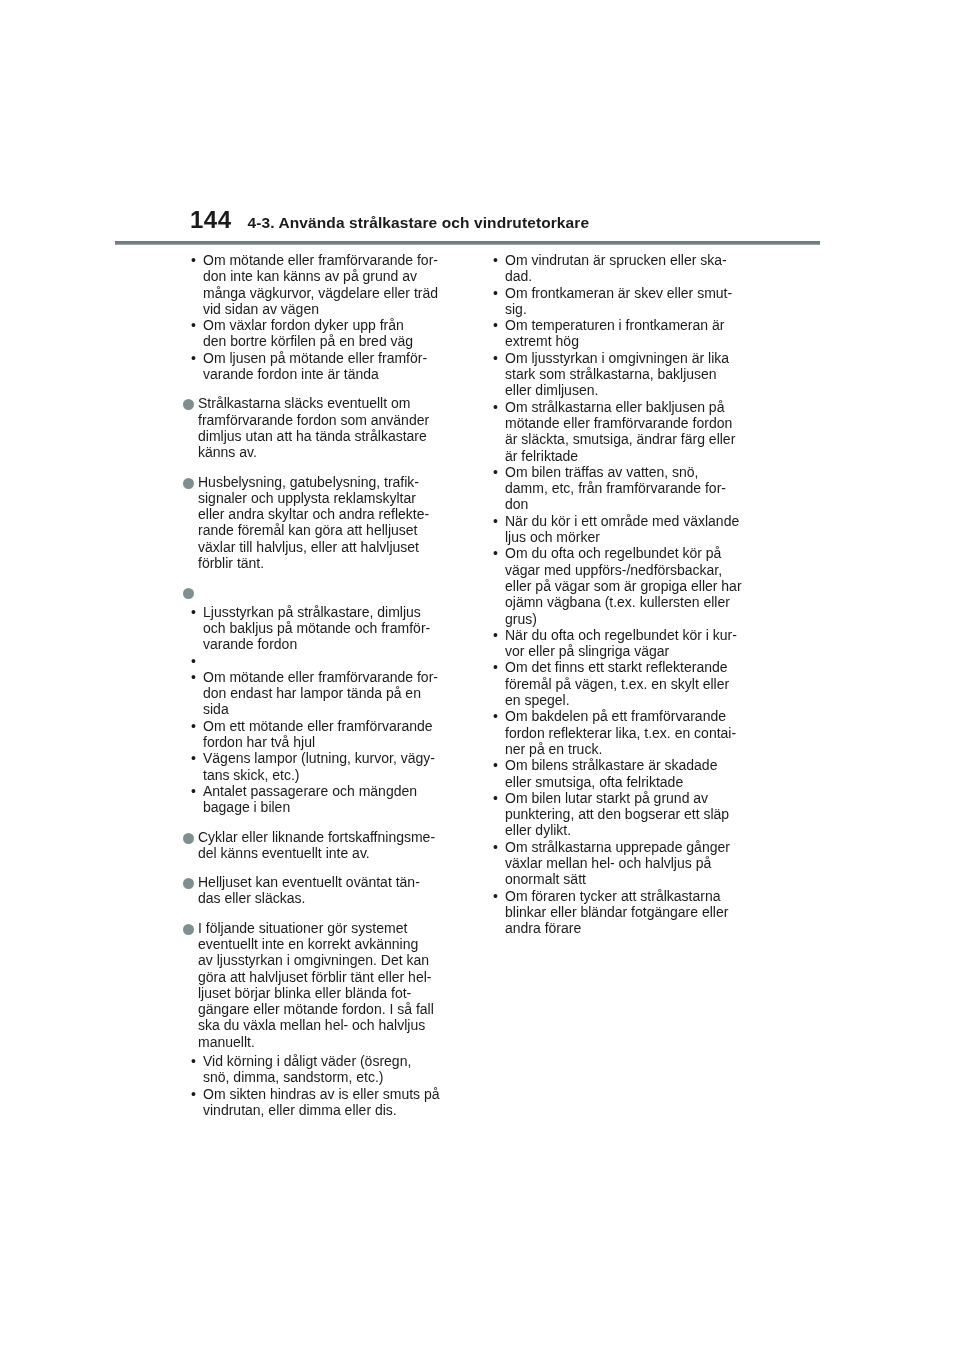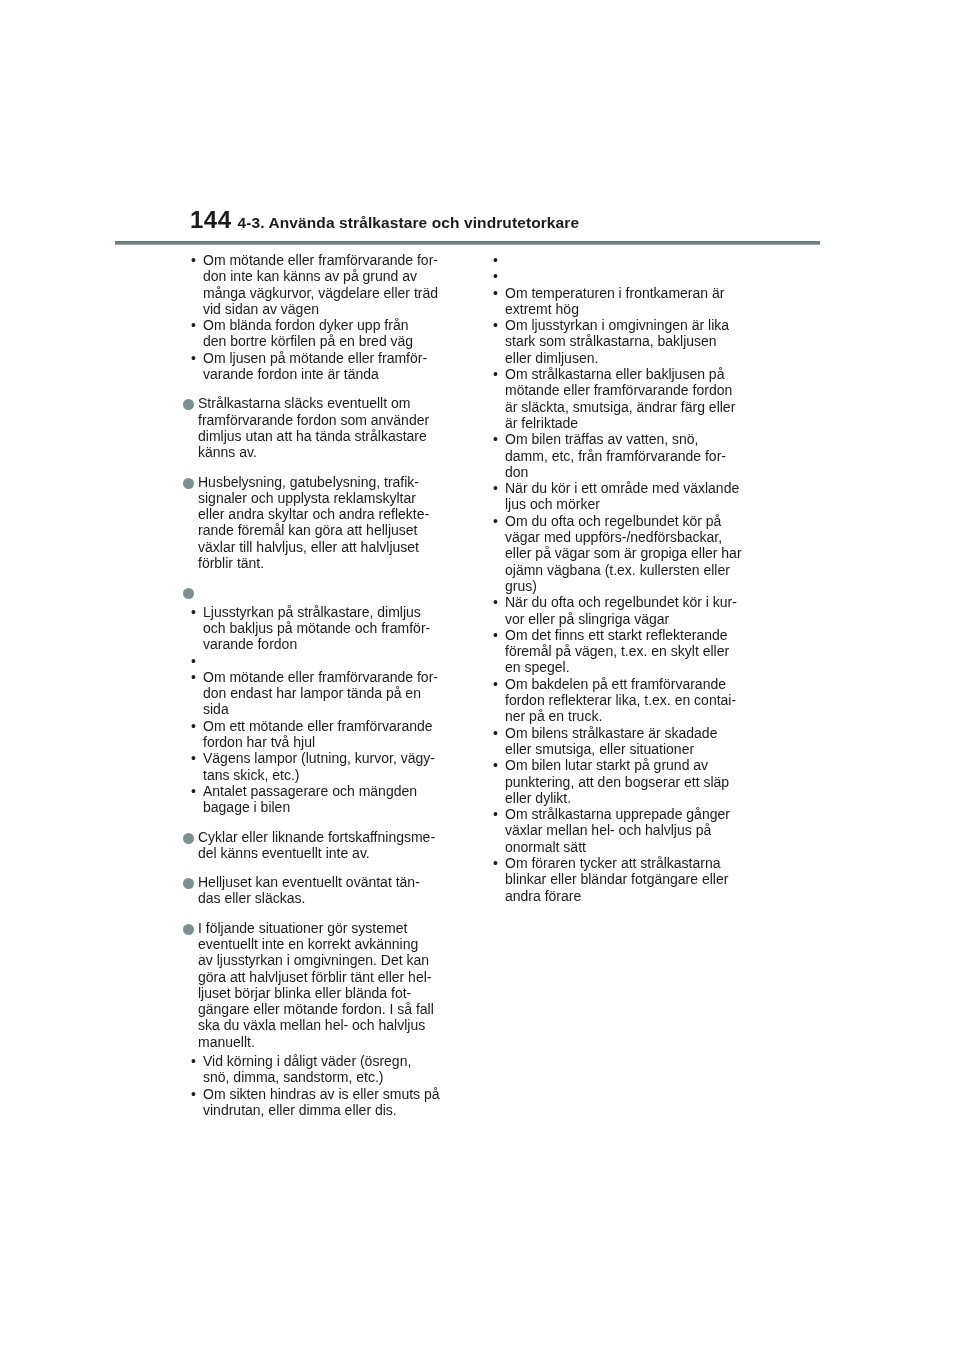--- a/index.html
+++ b/index.html
@@ -27,7 +27,7 @@
   .section-title {
     font-size: 15.5px;
     font-weight: bold;
-    margin-left: 6px;
+    margin-left: 16px;
     letter-spacing: 0.1px;
   }
   .rule {

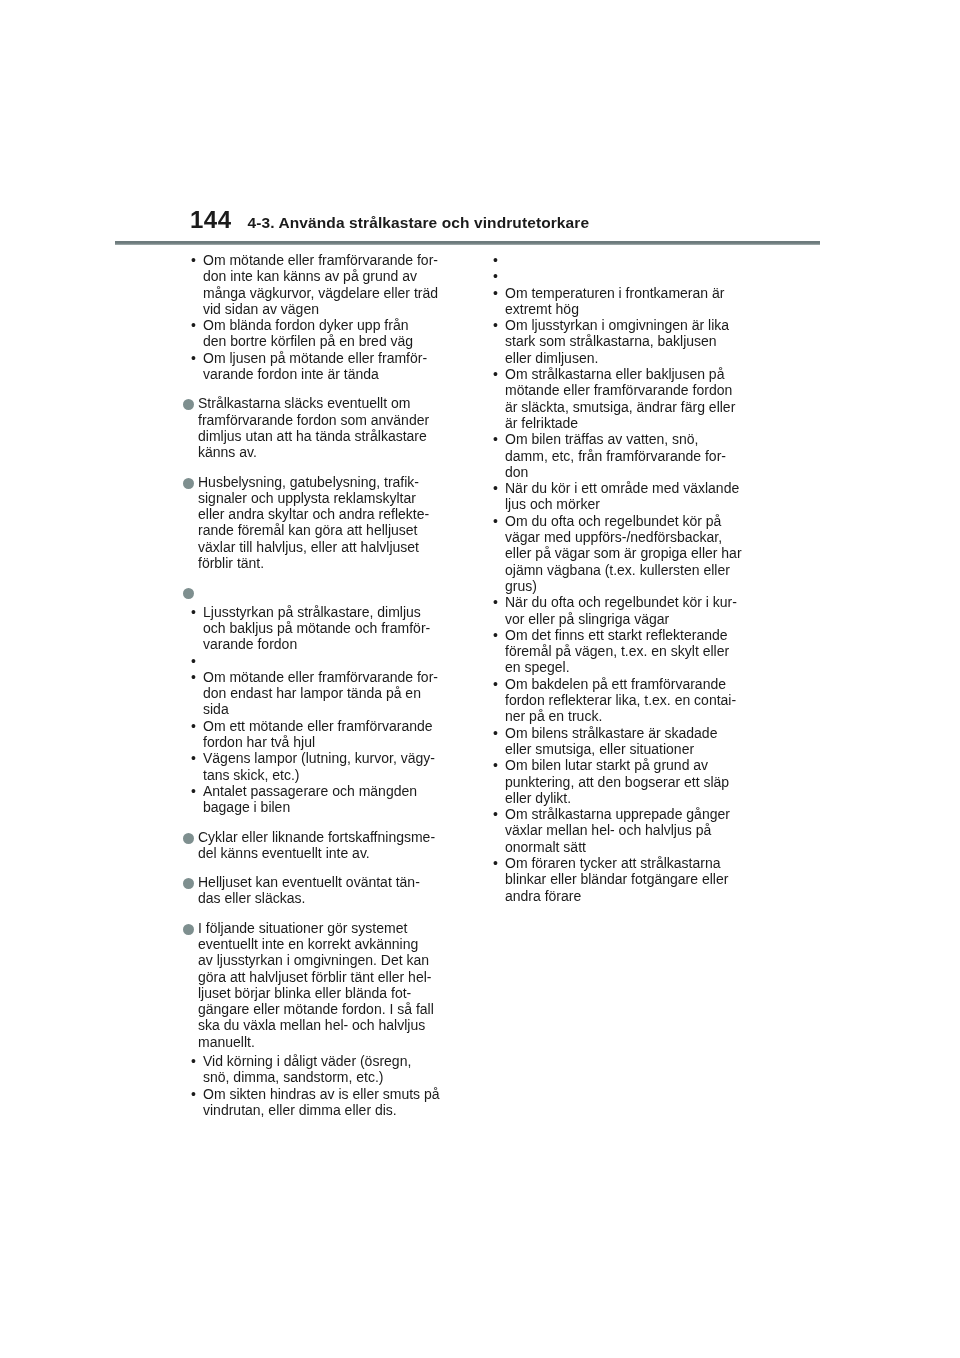--- a/index.html
+++ b/index.html
@@ -186,6 +186,8 @@
   <div class="col col-right">
       <div class="item dot">
         <span class="marker">•</span>
+        <span class="text">Om vindrutan är sprucken eller ska-
+dad.</span>
       </div>
       <div class="item dot">
         <span class="marker">•</span>

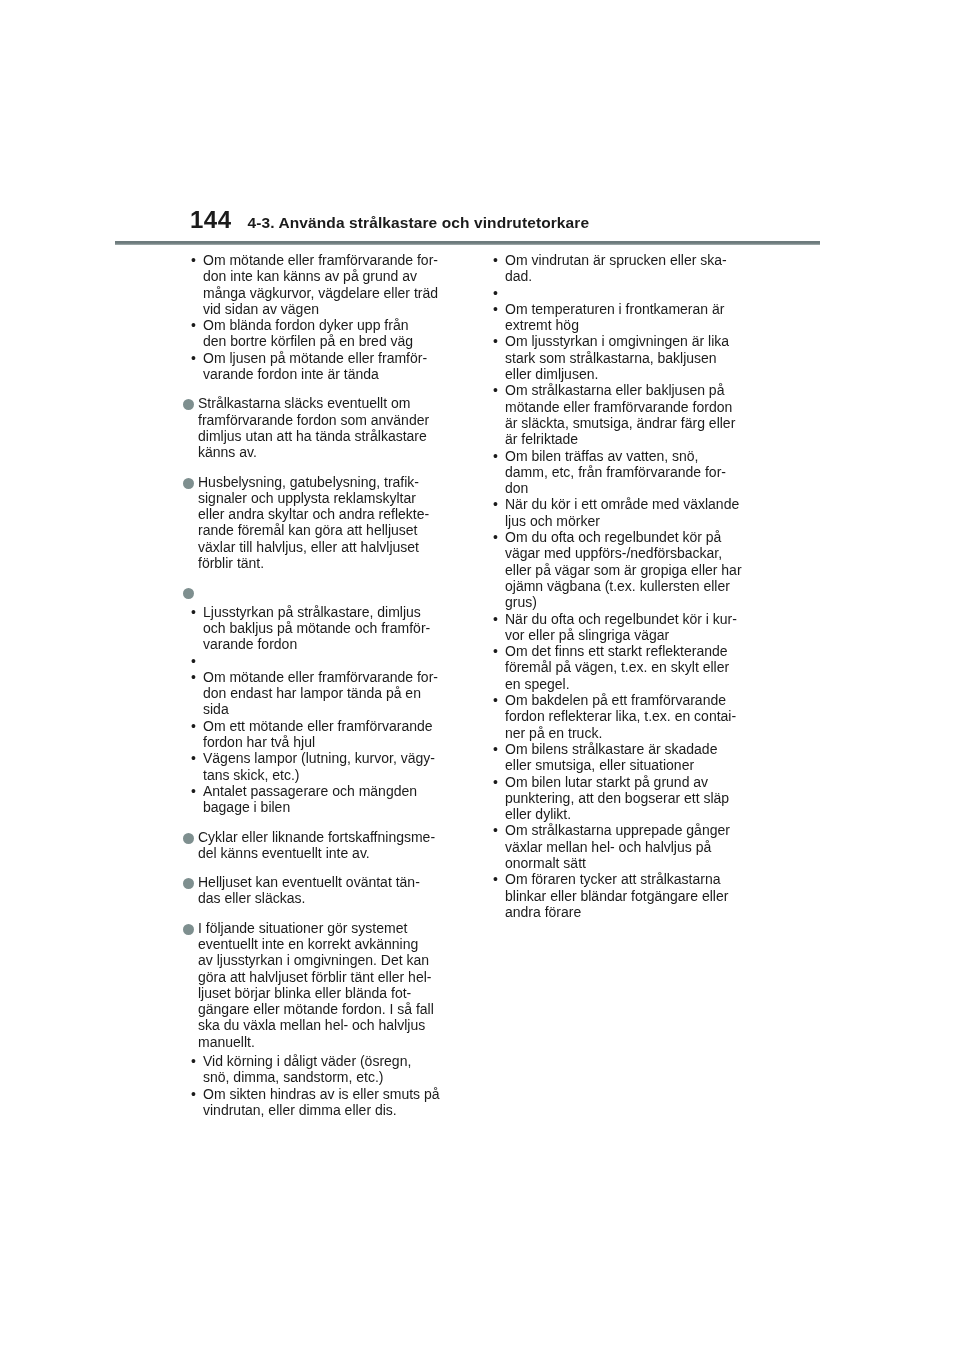--- a/index.html
+++ b/index.html
@@ -191,6 +191,8 @@
       </div>
       <div class="item dot">
         <span class="marker">•</span>
+        <span class="text">Om frontkameran är skev eller smut-
+sig.</span>
       </div>
       <div class="item dot">
         <span class="marker">•</span>

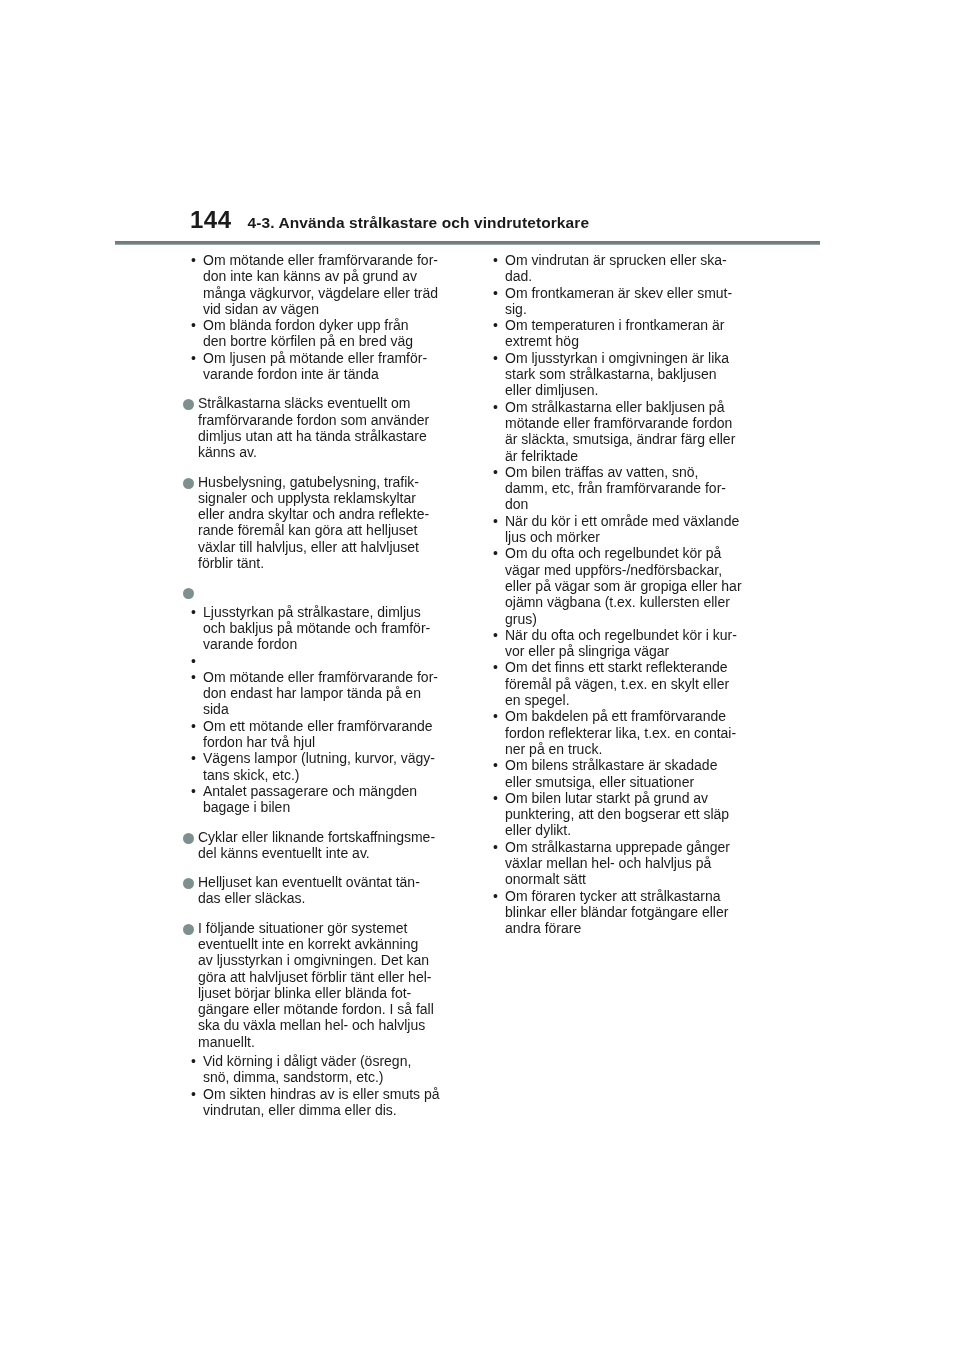--- a/index.html
+++ b/index.html
@@ -94,7 +94,7 @@
       </div>
       <div class="item dot">
         <span class="marker">•</span>
-        <span class="text">Om blända fordon dyker upp från
+        <span class="text">Om växlar fordon dyker upp från
 den bortre körfilen på en bred väg</span>
       </div>
       <div class="item dot">

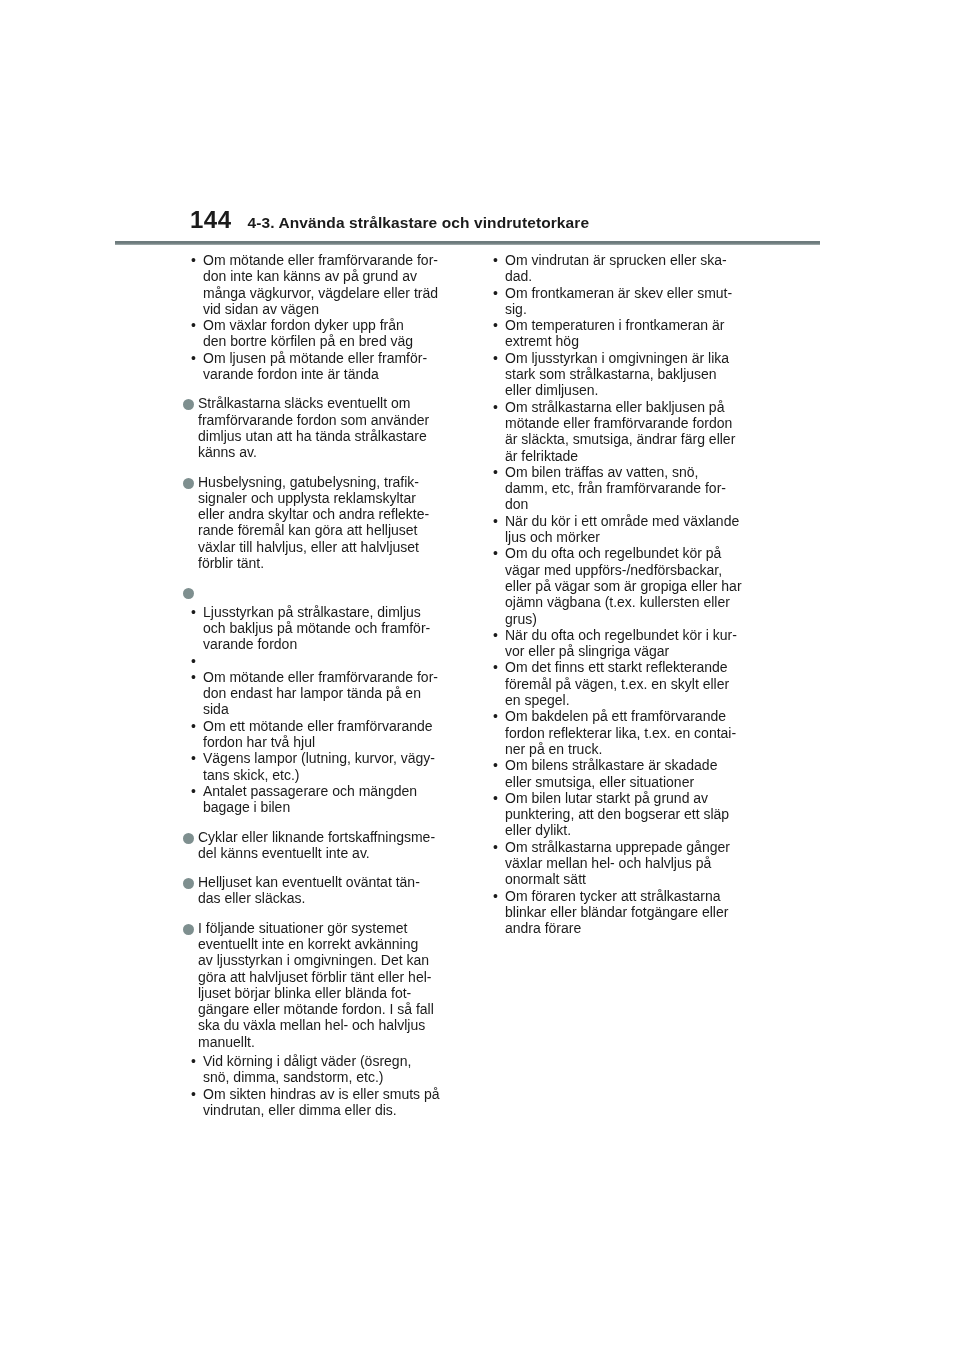--- a/index.html
+++ b/index.html
@@ -251,7 +251,7 @@
       <div class="item dot">
         <span class="marker">•</span>
         <span class="text">Om bilens strålkastare är skadade
-eller smutsiga, eller situationer</span>
+eller smutsiga, ofta felriktade</span>
       </div>
       <div class="item dot">
         <span class="marker">•</span>

